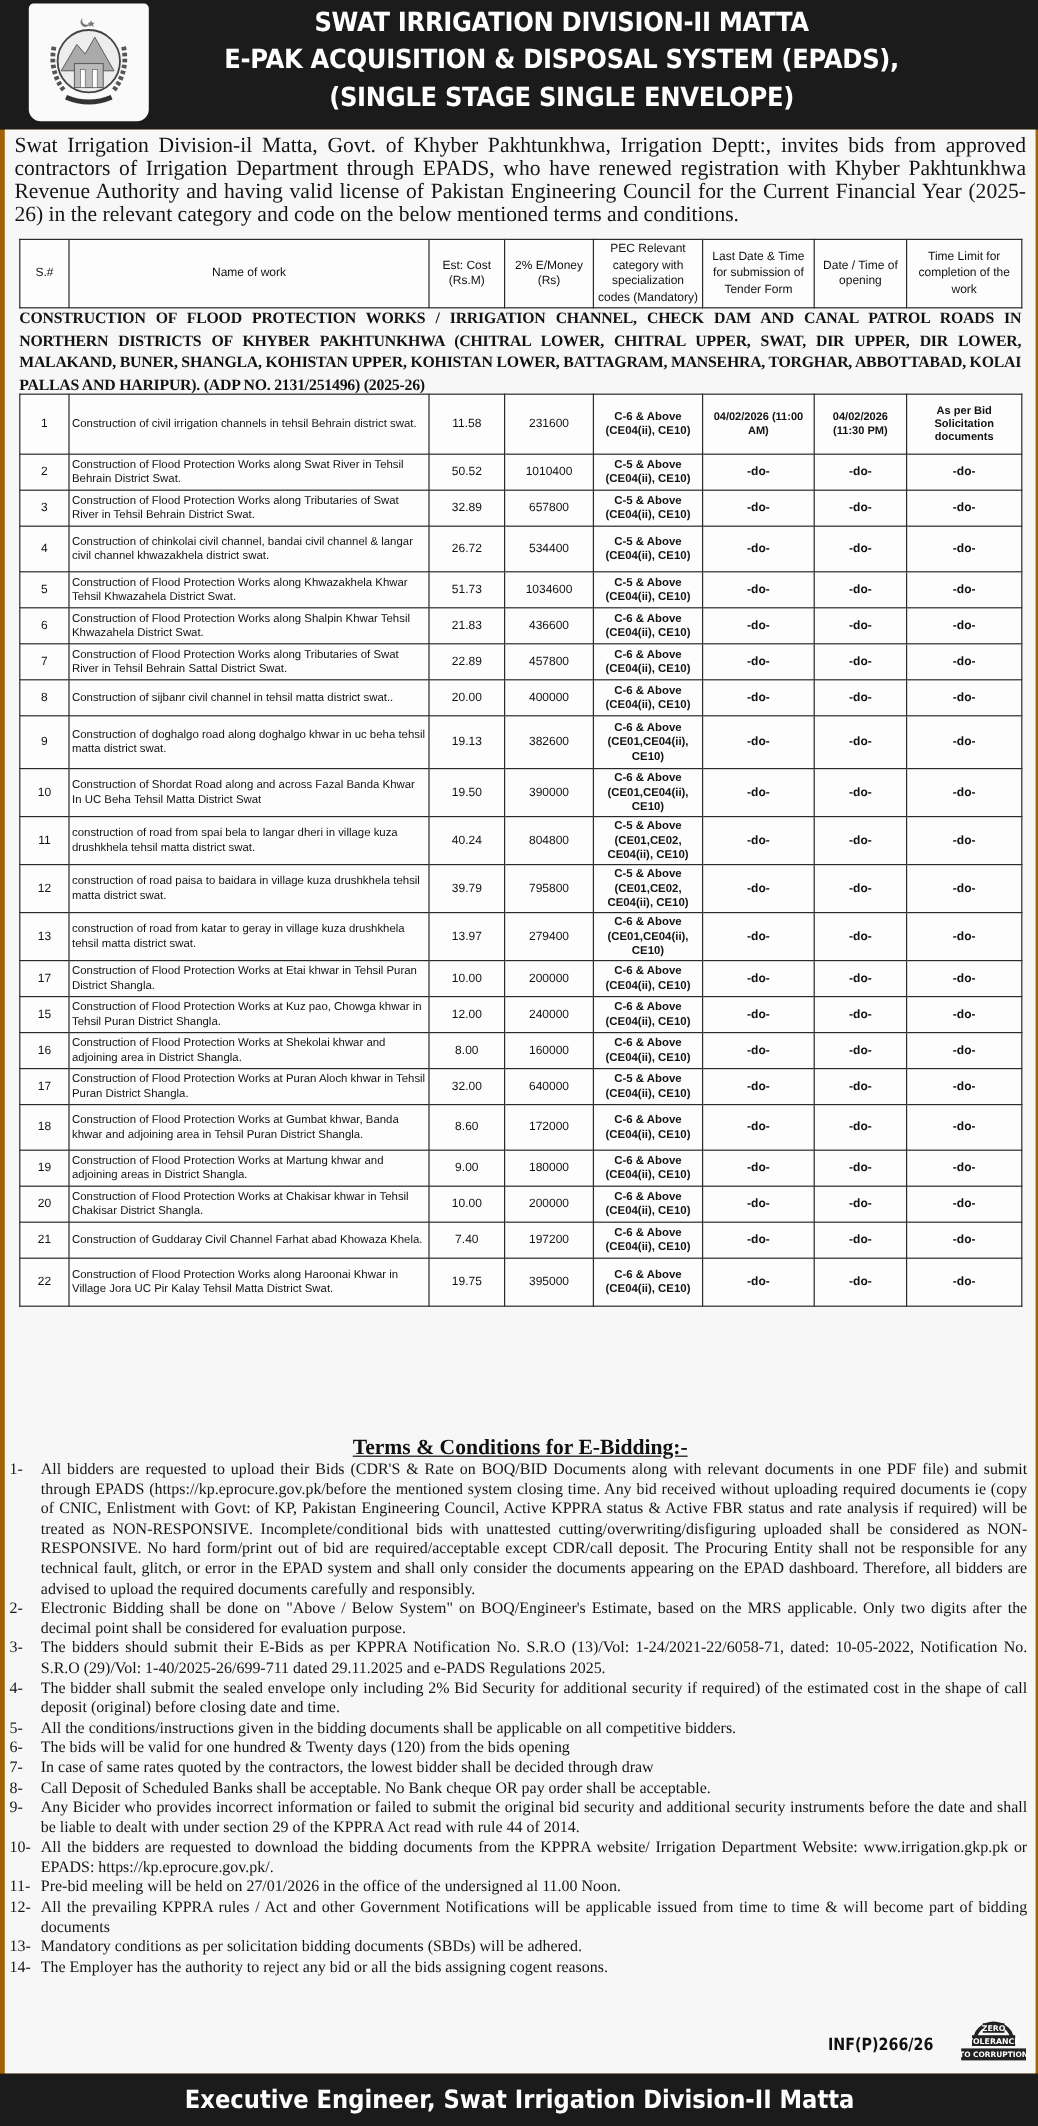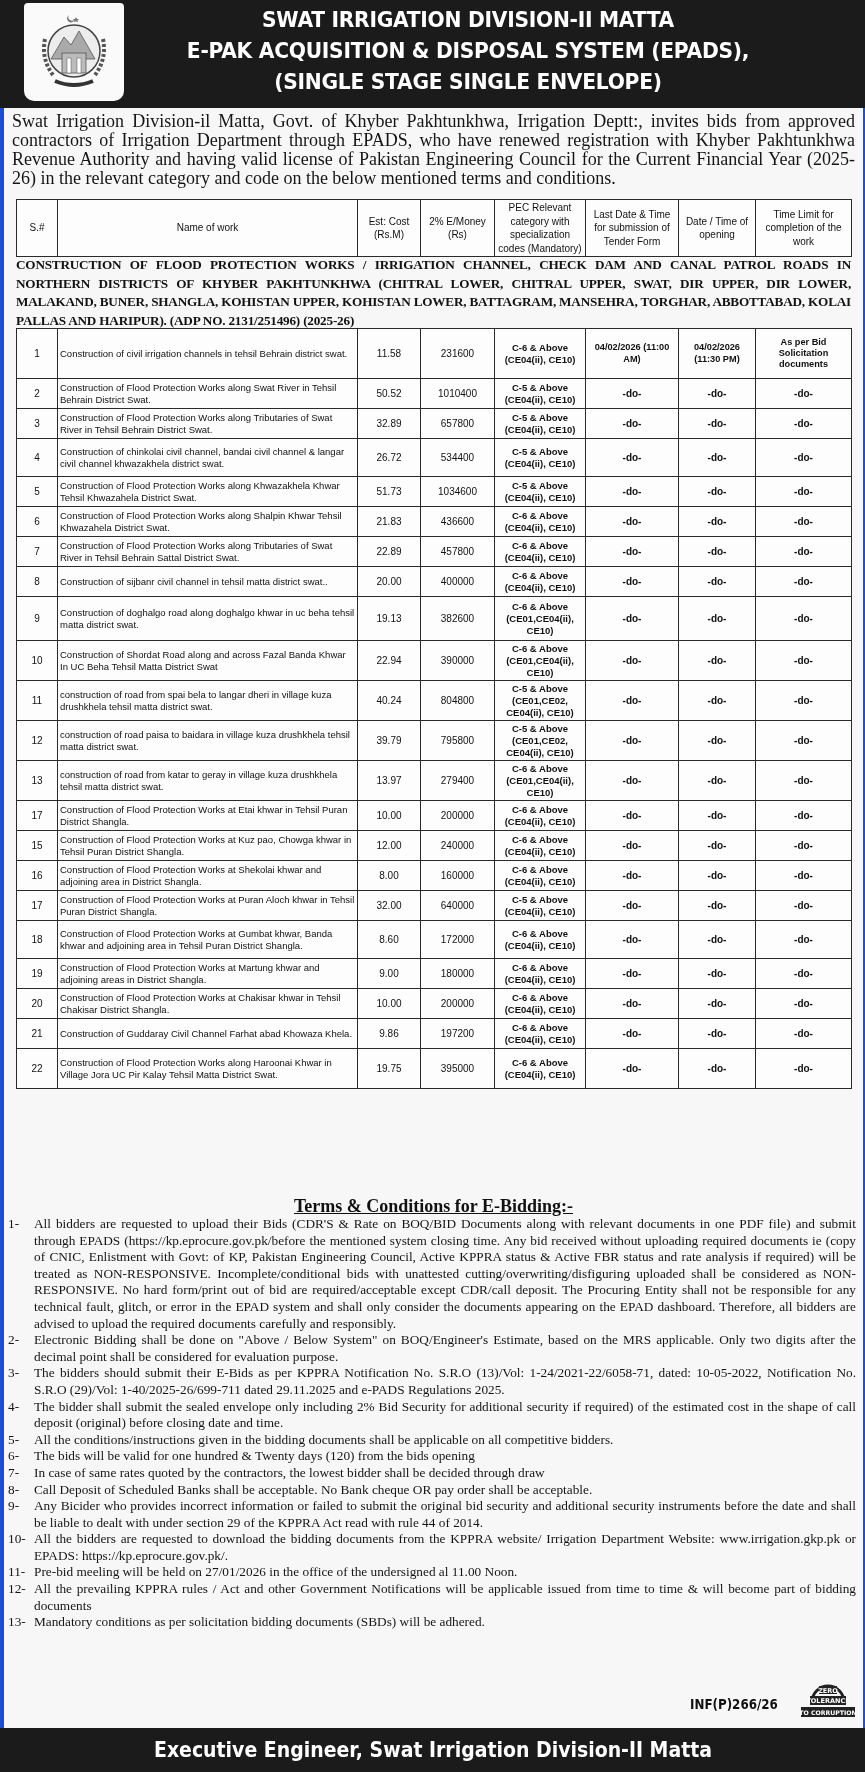--- a/index.html
+++ b/index.html
@@ -5,7 +5,7 @@
   * { box-sizing: border-box; margin: 0; padding: 0; }
   html, body { width: 865px; height: 1772px; background: #1a1a1a; overflow: hidden; }
   body { position: relative; font-family: "Liberation Sans", sans-serif; color: #111; }
-  .page { position: absolute; left: 0; top: 0; width: 865px; height: 1772px; background: #1d4ed8; }
+  .page { position: absolute; left: 0; top: 0; width: 865px; height: 1772px; background: #a16207; }
 
   
   .header { position: absolute; left: 0; top: 0; width: 865px; height: 108px; background: #1b1b1b; }

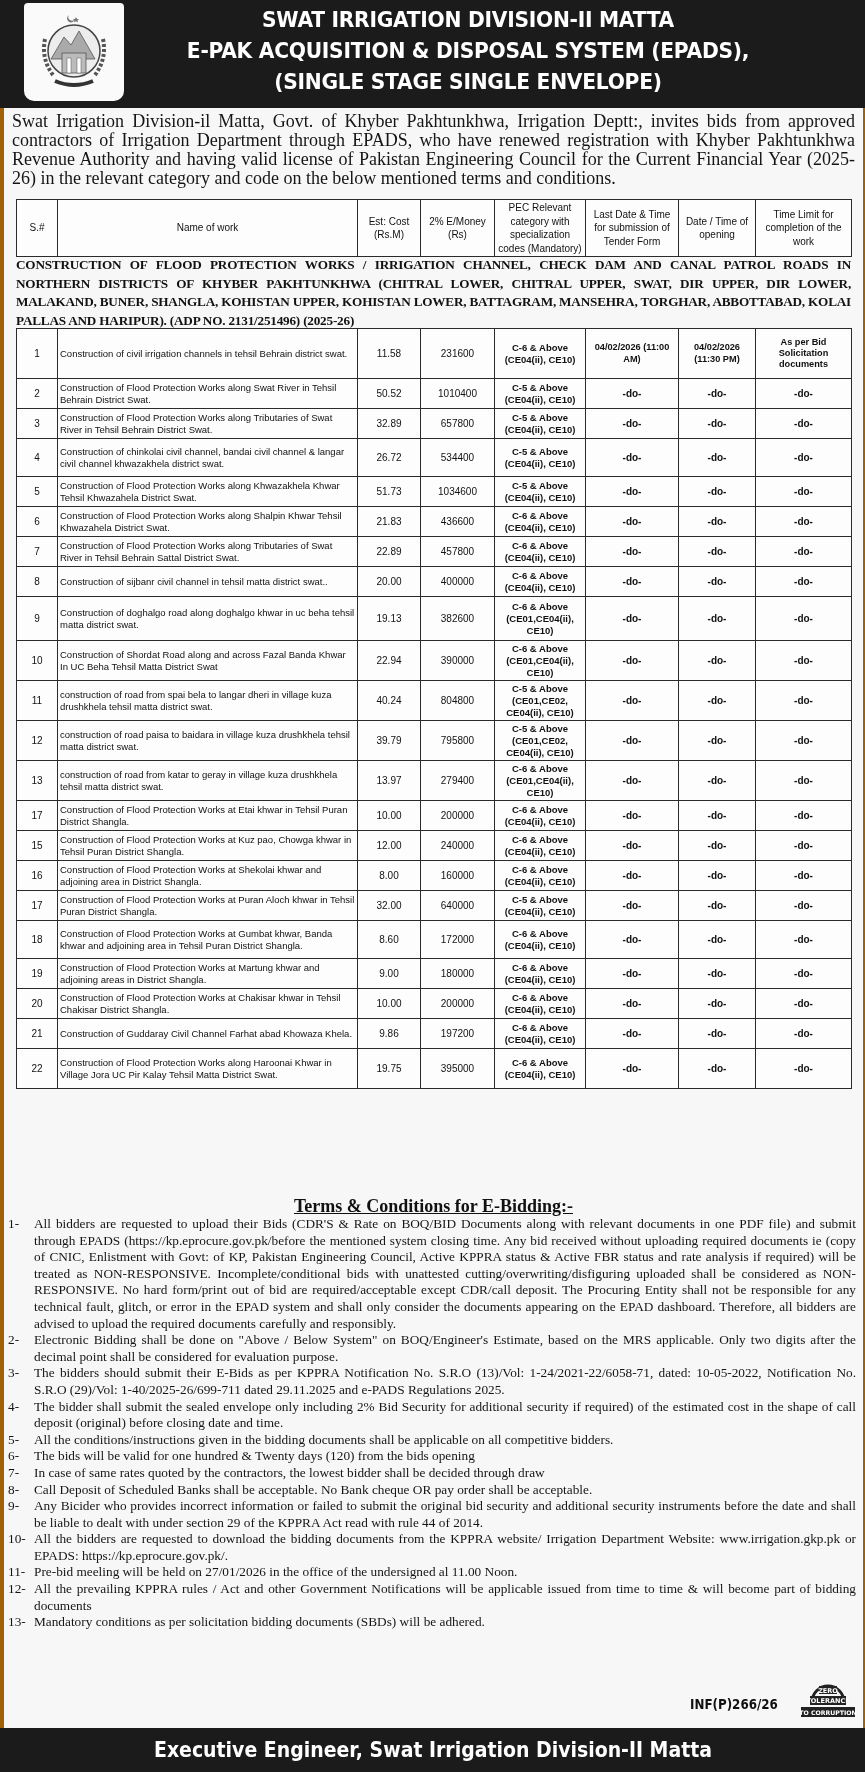--- a/index.html
+++ b/index.html
@@ -205,7 +205,7 @@
           <tr style="height: 40px;">
             <td class="sno">10</td>
             <td class="name">Construction of Shordat Road along and across Fazal Banda Khwar In UC Beha Tehsil Matta District Swat</td>
-            <td class="num">22.94</td>
+            <td class="num">19.50</td>
             <td class="num">390000</td>
             <td class="pec">C-6 &amp; Above (CE01,CE04(ii), CE10)</td>
             <td class="do">-do-</td>

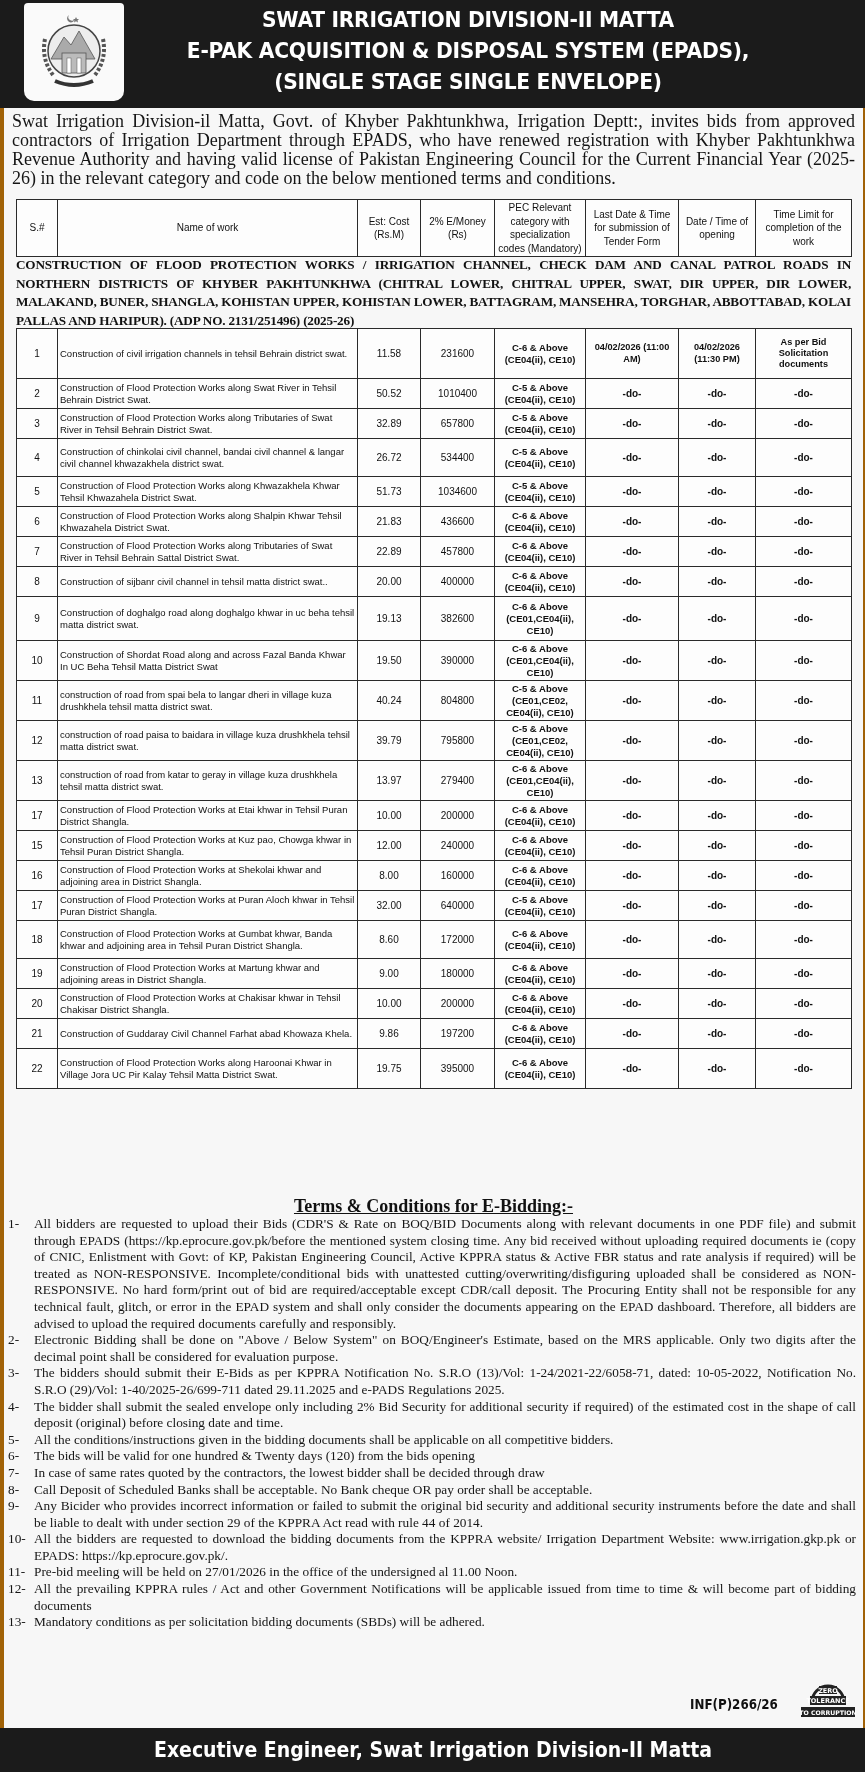--- a/index.html
+++ b/index.html
@@ -315,7 +315,7 @@
           <tr style="height: 30px;">
             <td class="sno">21</td>
             <td class="name">Construction of Guddaray Civil Channel Farhat abad Khowaza Khela.</td>
-            <td class="num">9.86</td>
+            <td class="num">7.40</td>
             <td class="num">197200</td>
             <td class="pec">C-6 &amp; Above (CE04(ii), CE10)</td>
             <td class="do">-do-</td>

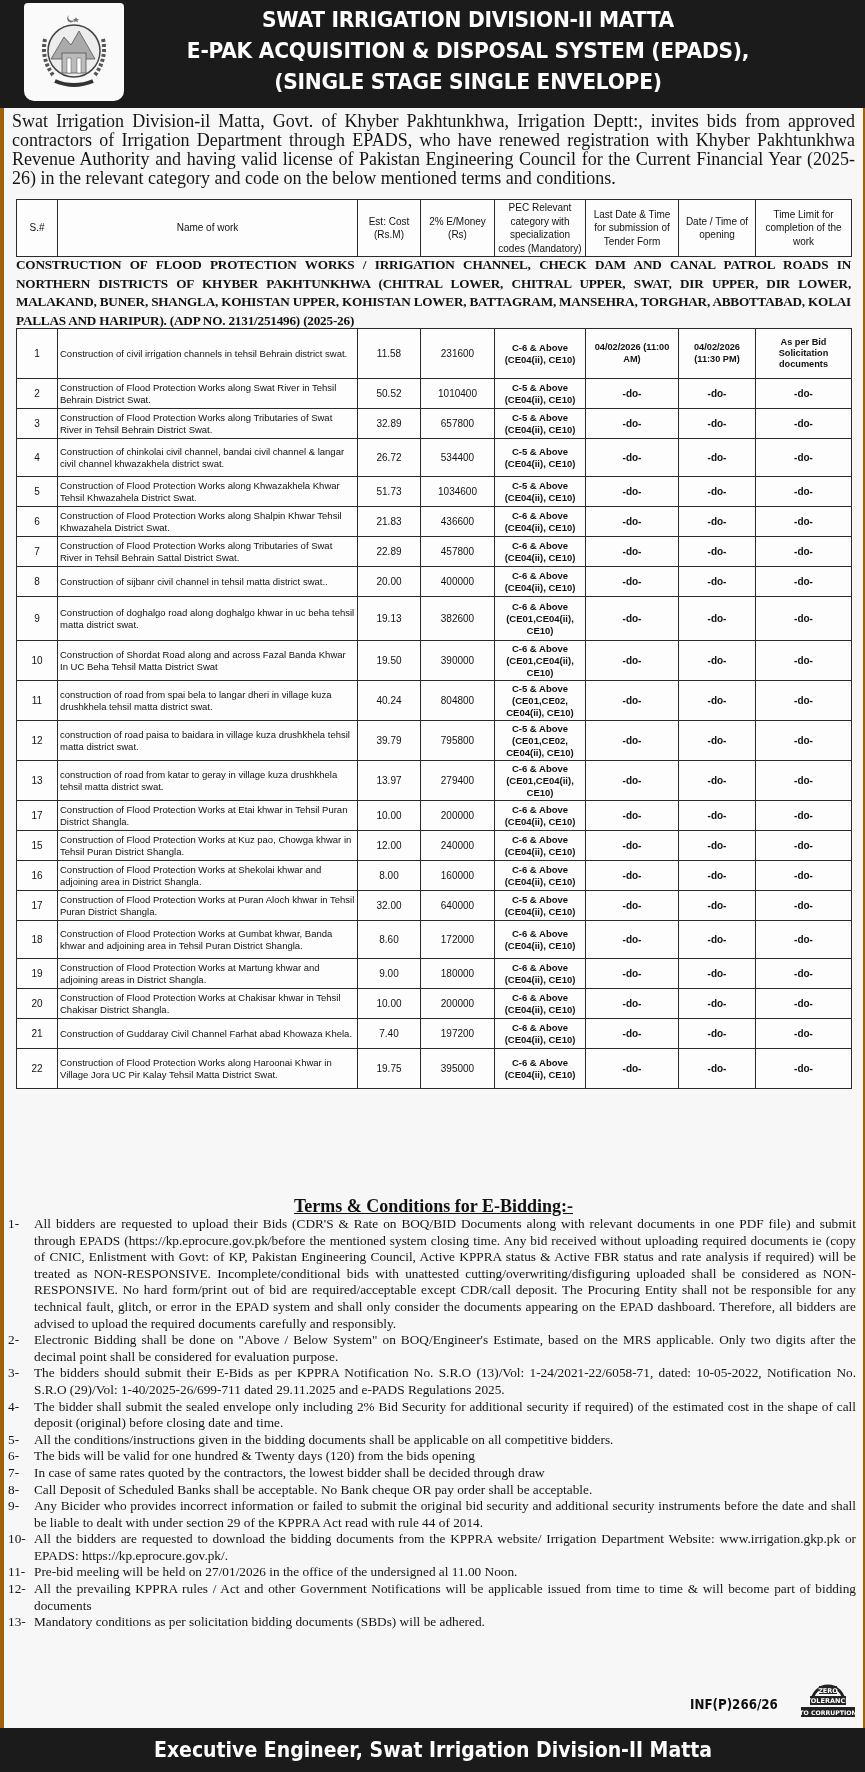--- a/index.html
+++ b/index.html
@@ -389,6 +389,10 @@
           <span class="num">13-</span>
           <span class="txt">Mandatory conditions as per solicitation bidding documents (SBDs) will be adhered.</span>
         </div>
+        <div class="term">
+          <span class="num">14-</span>
+          <span class="txt">The Employer has the authority to reject any bid or all the bids assigning cogent reasons.</span>
+        </div>
       </div>
 
     <div class="inf">INF(P)266/26</div>

